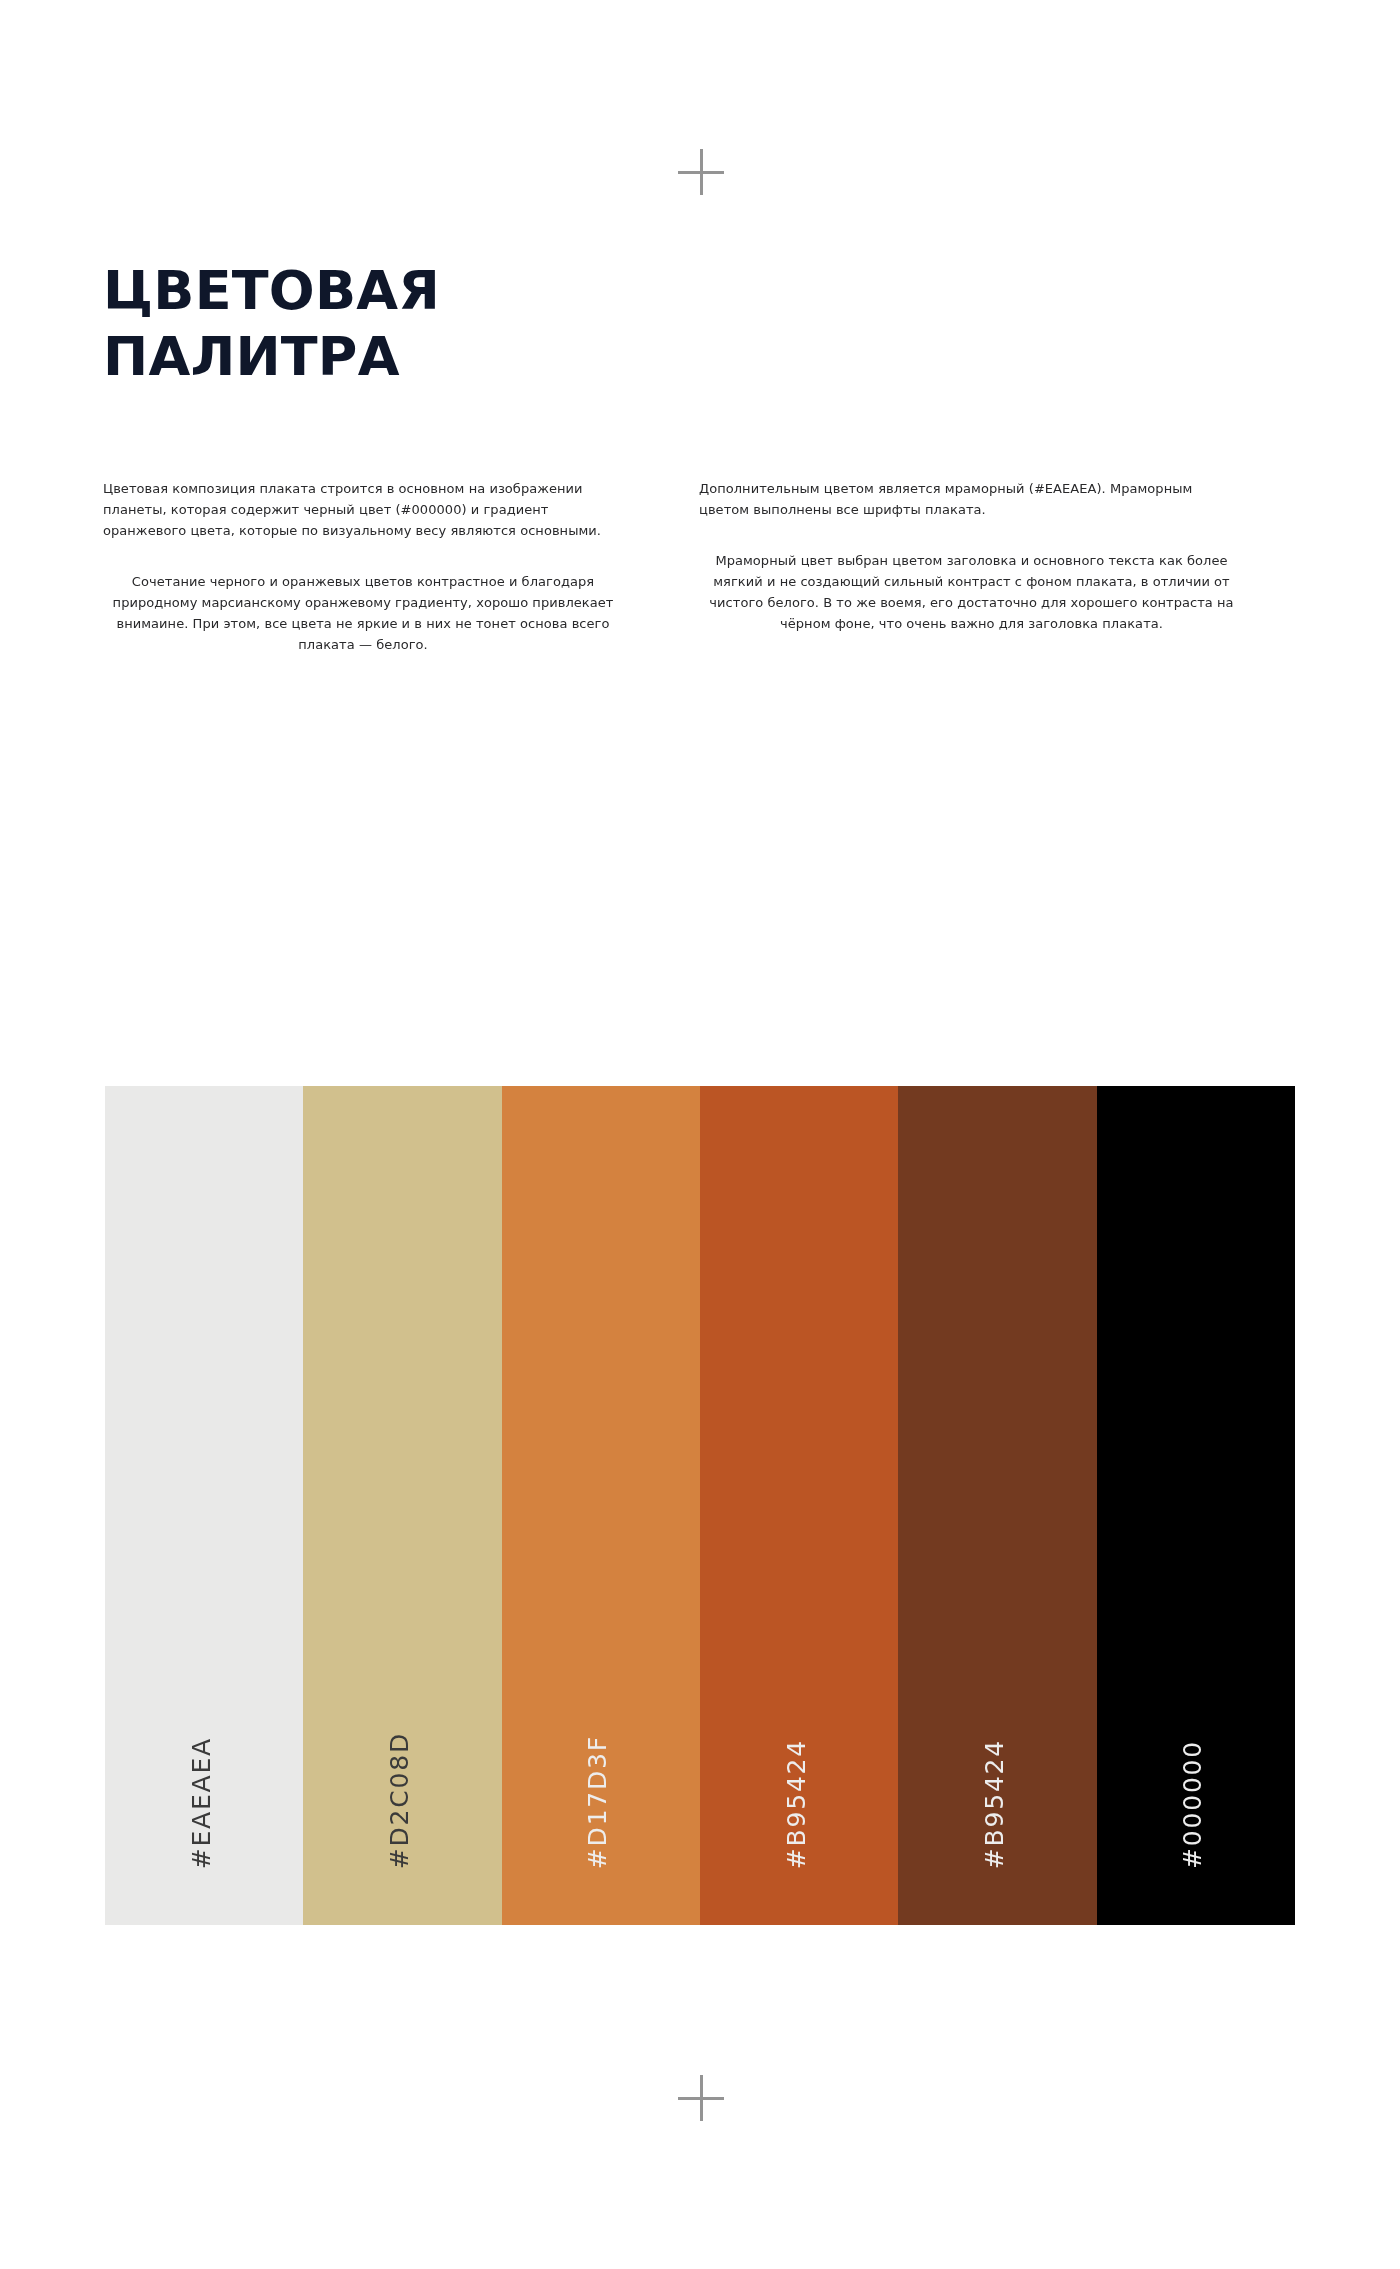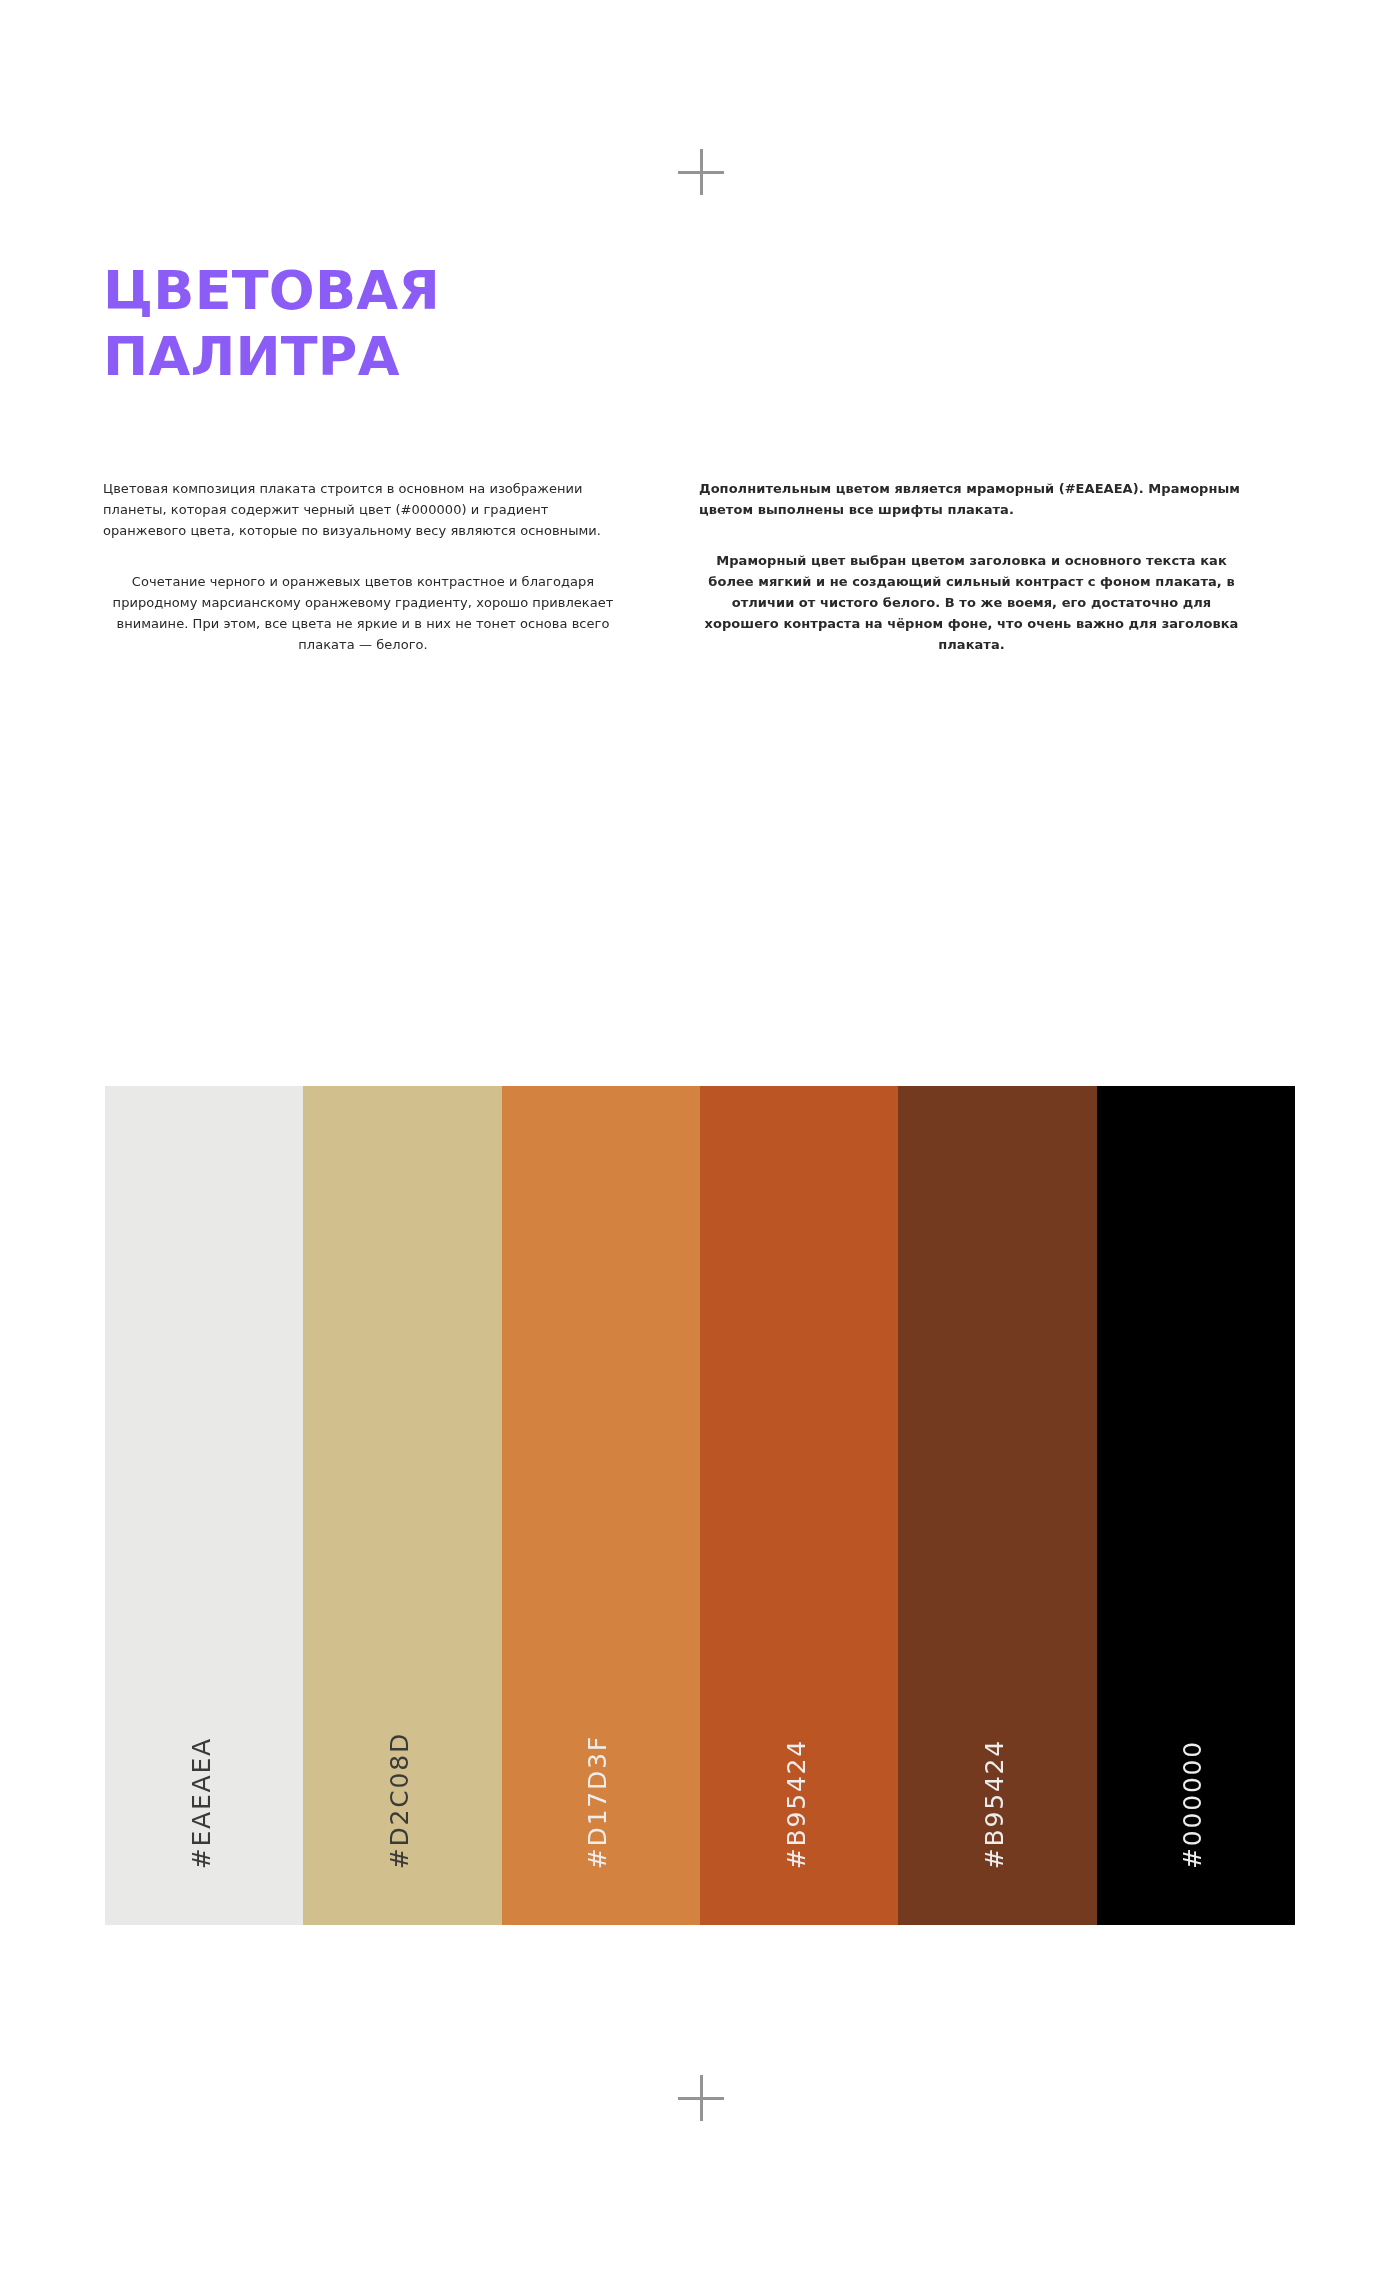--- a/index.html
+++ b/index.html
@@ -123,7 +123,7 @@
 
   <div class="regmark" id="regmark-top"></div>
 
-  <div class="title" style="color: #8b5cf6;">ЦВЕТОВАЯ
+  <div class="title" style="color: #0f172a;">ЦВЕТОВАЯ
 ПАЛИТРА</div>
 
   <div class="col" id="col-left" style="color: rgb(41, 41, 43);">

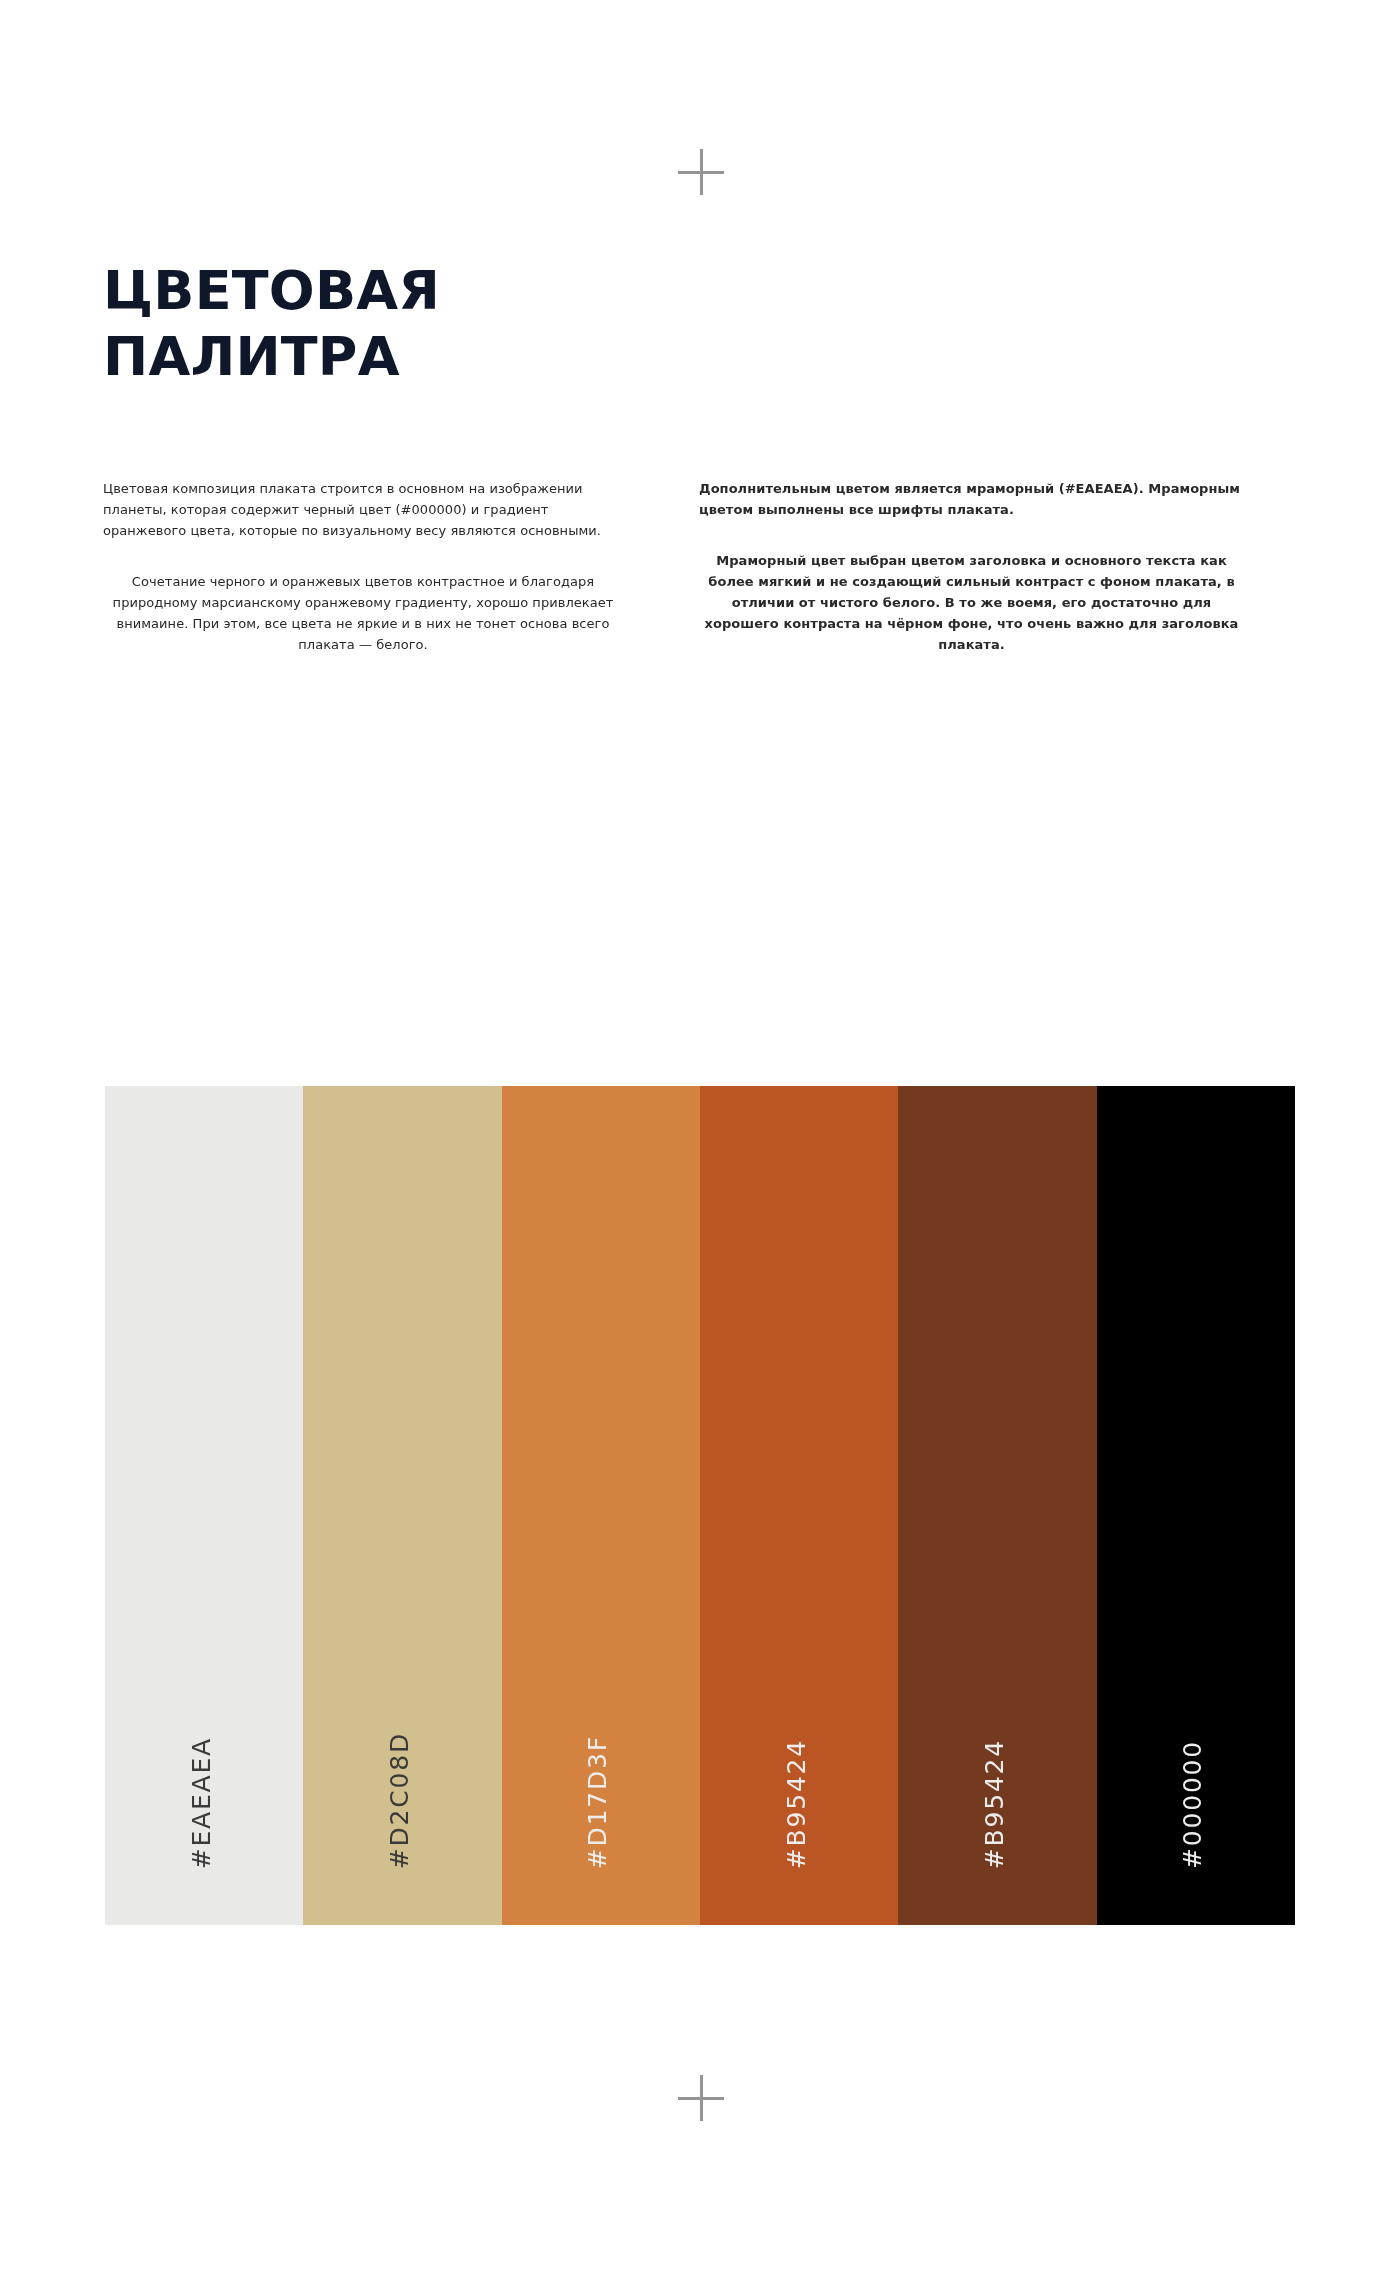--- a/index.html
+++ b/index.html
@@ -131,7 +131,7 @@
     <p>Сочетание черного и оранжевых цветов контрастное и благодаря природному марсианскому оранжевому градиенту, хорошо привлекает внимаине. При этом, все цвета не яркие и в них не тонет основа всего плаката — белого.</p>
   </div>
 
-  <div class="col" id="col-right" style="color: rgb(41, 41, 43); font-weight: bold;">
+  <div class="col" id="col-right" style="color: rgb(41, 41, 43);">
     <p>Дополнительным цветом является мраморный (#EAEAEA). Мраморным цветом выполнены все шрифты плаката.</p>
     <p>Мраморный цвет выбран цветом заголовка и основного текста как более мягкий и не создающий сильный контраст с фоном плаката, в отличии от чистого белого. В то же воемя, его достаточно для хорошего контраста на чёрном фоне, что очень важно для заголовка плаката.</p>
   </div>

